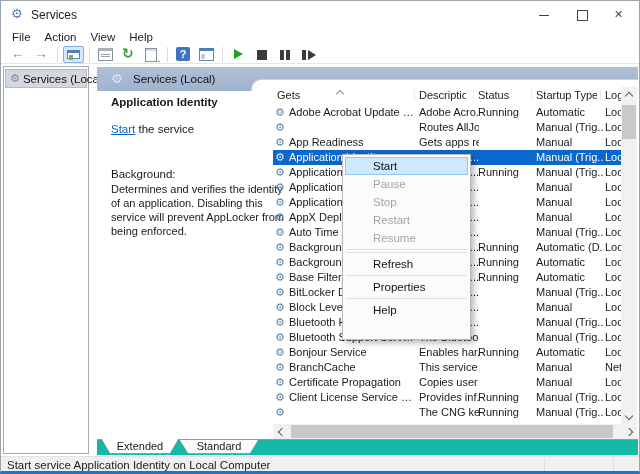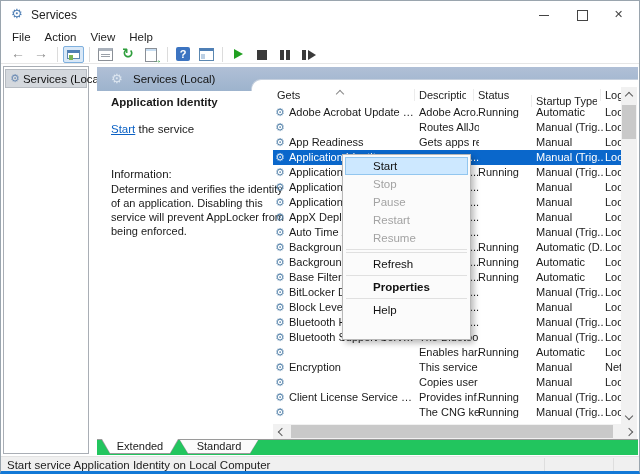--- a/index.html
+++ b/index.html
@@ -71,7 +71,7 @@
   .hc0 { left:4px;   width:128px; }
   .hc1 { left:146px; width:52px; border-left:1px solid #ececec; padding-left:4px; margin-left:-5px; }
   .hc2 { left:205px; width:54px; border-left:1px solid #ececec; padding-left:4px; margin-left:-5px; }
-  .hc3 { left:263px; width:66px; border-left:1px solid #ececec; padding-left:4px; margin-left:-5px;margin-top:6px; }
+  .hc3 { left:263px; width:66px; border-left:1px solid #ececec; padding-left:4px; margin-left:-5px; }
   .hc4 { left:332px; width:30px; border-left:1px solid #ececec; padding-left:4px; margin-left:-5px; }
   .sort-chevron { position:absolute; left:64px; top:4px; width:6px; height:6px; border-left:1.4px solid #8a8a8a; border-top:1.4px solid #8a8a8a; transform:rotate(45deg); }
   .listbody { position:absolute; left:272px; top:104px; width:364px; height:315px; overflow:hidden; }

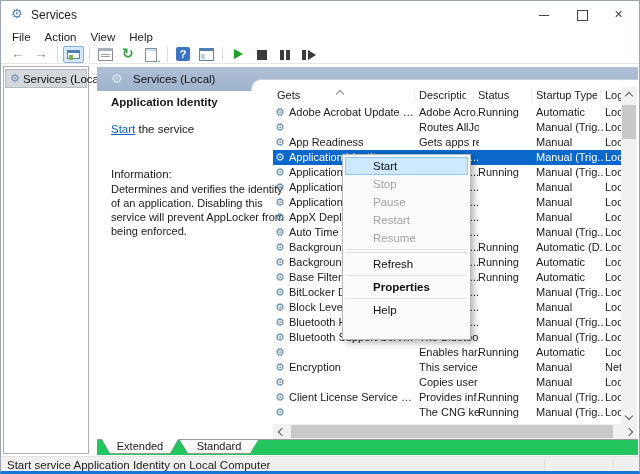--- a/index.html
+++ b/index.html
@@ -179,7 +179,7 @@
   <div class="descpane">
     <div class="svc-title">Application Identity</div>
     <div class="svc-action"><a>Start</a><span> the service</span></div>
-    <div class="svc-desc-label">Information:</div>
+    <div class="svc-desc-label">Background:</div>
     <div class="svc-desc">
       <div>Determines and verifies the identity</div>
       <div>of an application. Disabling this</div>

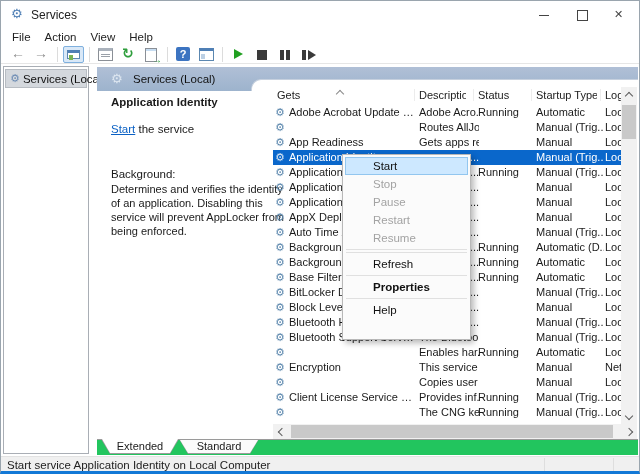--- a/index.html
+++ b/index.html
@@ -404,8 +404,8 @@
 
   <div class="ctxmenu">
       <div class="mitem hl"><span>Start</span></div>
+      <div class="mitem dis"><span>Pause</span></div>
       <div class="mitem dis"><span>Stop</span></div>
-      <div class="mitem dis"><span>Pause</span></div>
       <div class="mitem dis"><span>Restart</span></div>
       <div class="mitem dis"><span>Resume</span></div>
       <div class="msep"></div>

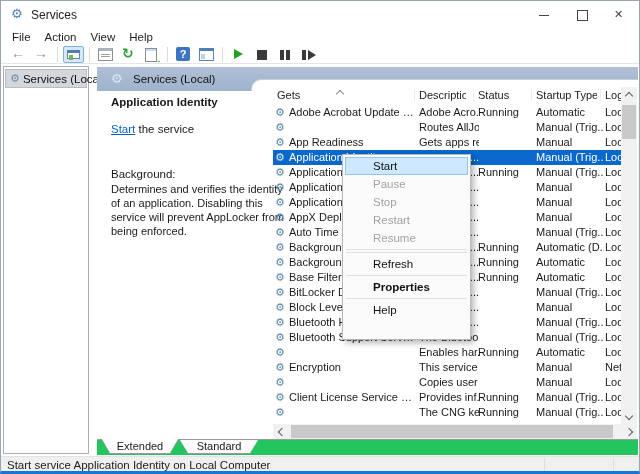--- a/index.html
+++ b/index.html
@@ -120,7 +120,7 @@
   .mitem { position:relative; height:18px; line-height:16px; margin:0 2px; padding-left:27px; font-size:11.5px; color:#111; border:1px solid transparent; }
   .mitem.hl { background:#cde8ff; border-color:#92c6ef; }
   .mitem.dis { color:#a3a3a3; }
-  .mitem.bold { font-weight:bold; }
+  .mitem.bold { font-weight:normal; }
   .msep { height:1px; background:#e0e0e0; margin:2px 3px; }
   .subarrow { position:absolute; right:9px; top:0; font-size:11px; color:#444; }
 </style>

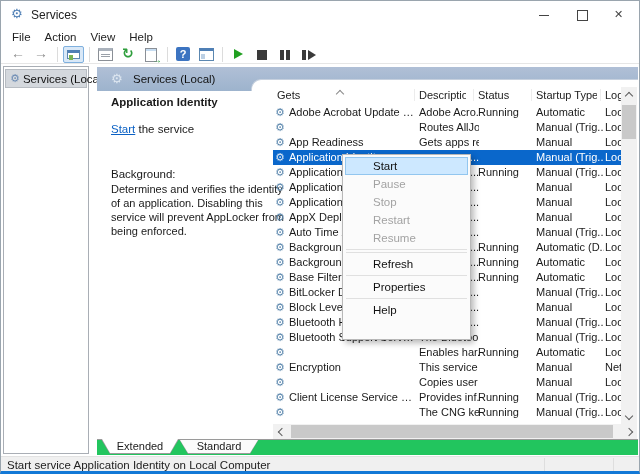--- a/index.html
+++ b/index.html
@@ -327,6 +327,7 @@
       </div>
       <div class="lrow">
         <span class="gear"></span>
+        <span class="cell c-name">Bonjour Service</span>
         <span class="cell c-desc">Enables har...</span>
         <span class="cell c-status">Running</span>
         <span class="cell c-startup">Automatic</span>

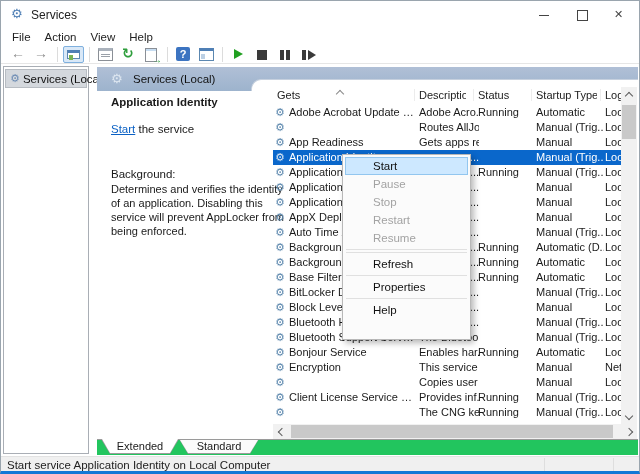--- a/index.html
+++ b/index.html
@@ -335,7 +335,7 @@
       </div>
       <div class="lrow">
         <span class="gear"></span>
-        <span class="cell c-name">Encryption</span>
+        <span class="cell c-name">BranchCache</span>
         <span class="cell c-desc">This service ...</span>
         <span class="cell c-status"></span>
         <span class="cell c-startup">Manual</span>

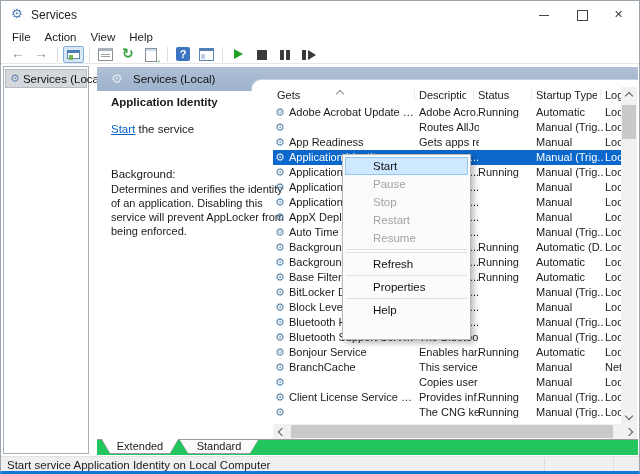--- a/index.html
+++ b/index.html
@@ -343,6 +343,7 @@
       </div>
       <div class="lrow">
         <span class="gear"></span>
+        <span class="cell c-name">Certificate Propagation</span>
         <span class="cell c-desc">Copies user ...</span>
         <span class="cell c-status"></span>
         <span class="cell c-startup">Manual</span>

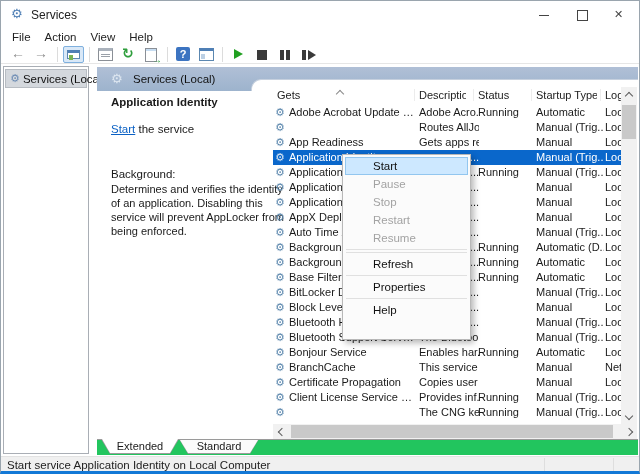--- a/index.html
+++ b/index.html
@@ -102,7 +102,7 @@
   .chev.left  { left:6px; top:4.5px; transform:rotate(-45deg); }
   .chev.right { left:4px; top:4.5px; transform:rotate(135deg); }
   
-  .tabstrip { position:absolute; left:96px; top:438px; width:541px; height:16px; background:#22c55e; }
+  .tabstrip { position:absolute; left:96px; top:438px; width:541px; height:16px; background:#14b8a6; }
   .strip-line { position:absolute; left:0; top:0; right:0; height:1px; background:#9a9a9a; }
   .tab { position:absolute; top:0; height:15px; }
   .tab .tab-out { position:absolute; inset:0; clip-path:polygon(0 0,100% 0,calc(100% - 9px) 100%,9px 100%); background:#9a9a9a; }

